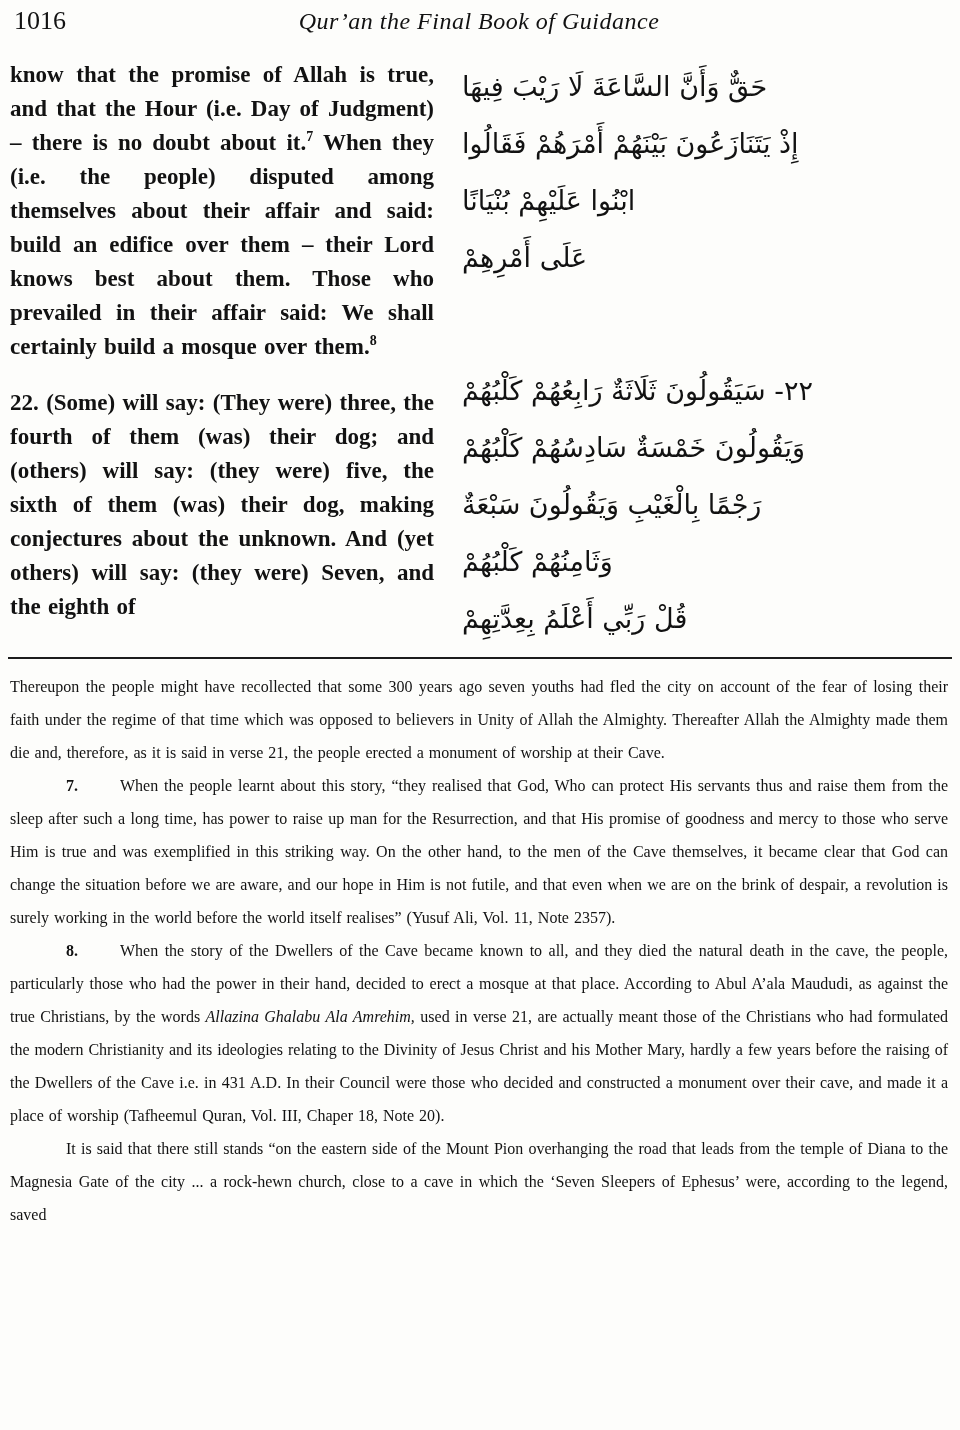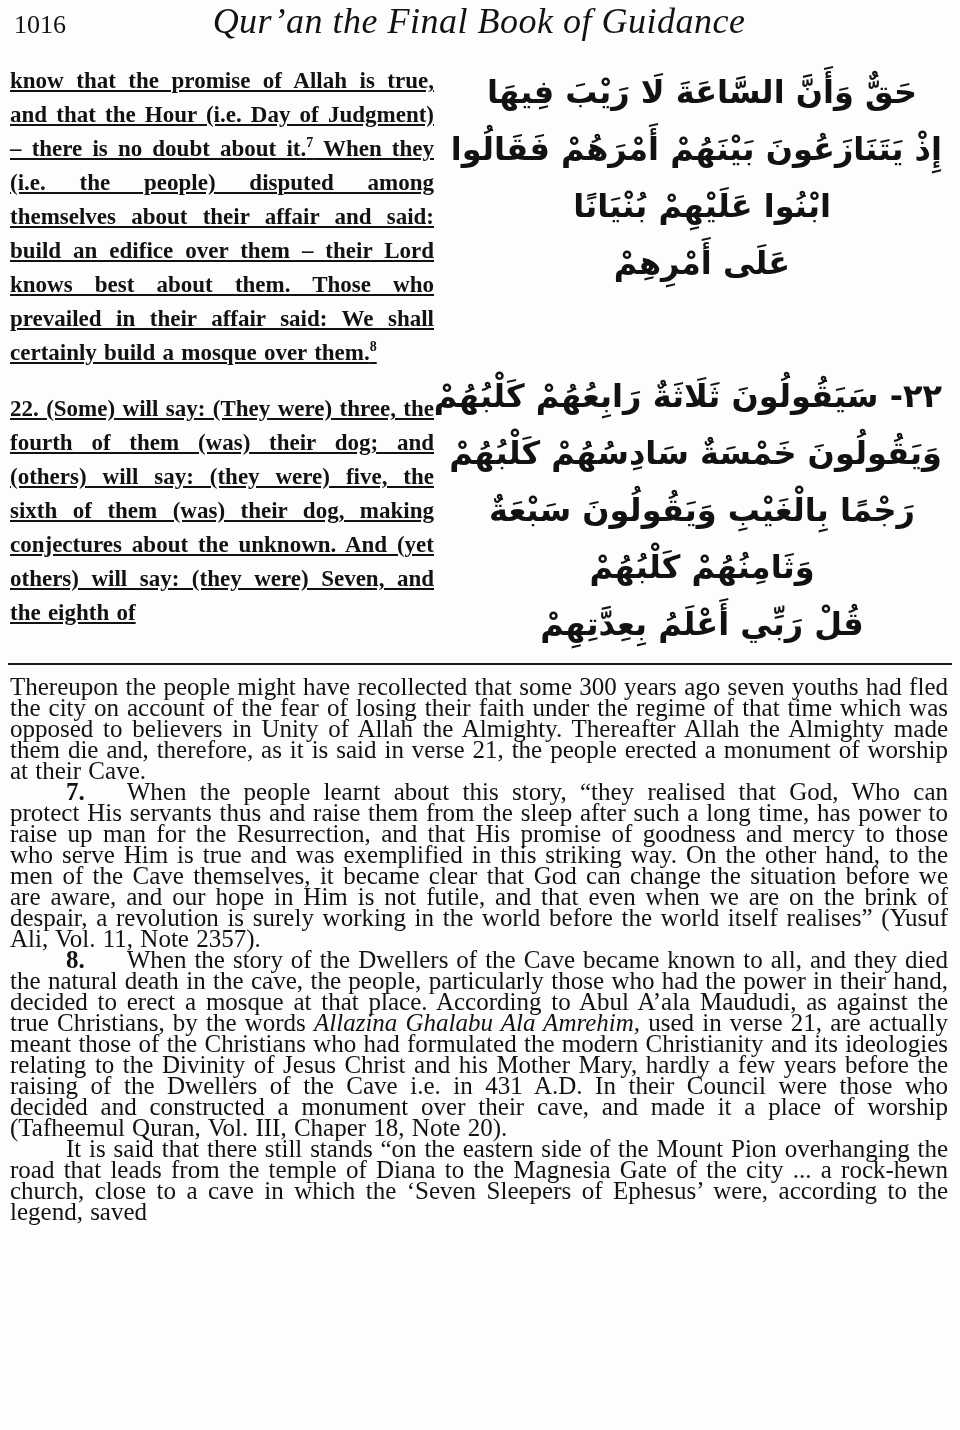--- a/index.html
+++ b/index.html
@@ -18,7 +18,7 @@
     display: grid;
     grid-template-columns: 1fr auto 1fr;
     align-items: baseline;
-    padding: 0 16px 0 14px;
+    padding: 6px 16px 0 14px;
   }
   .page-number { font-size: 26px; text-align: left; }
   .book-title  { font-size: 36px; font-style: italic; text-align: center; letter-spacing: 0.5px; }

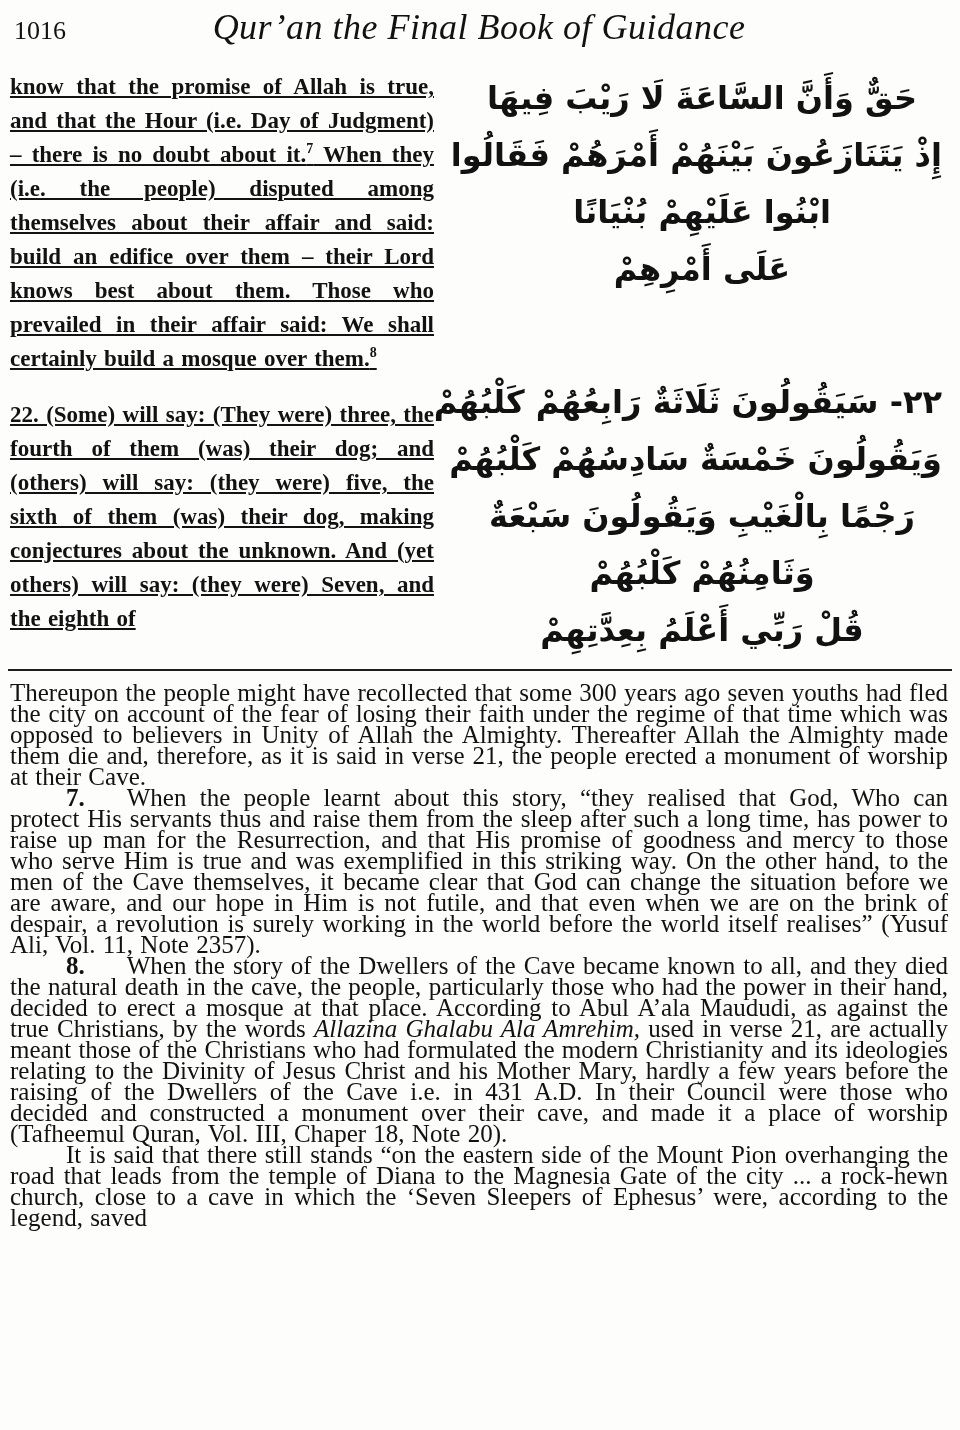--- a/index.html
+++ b/index.html
@@ -21,7 +21,7 @@
     padding: 6px 16px 0 14px;
   }
   .page-number { font-size: 26px; text-align: left; }
-  .book-title  { font-size: 36px; font-style: italic; text-align: center; letter-spacing: 0.5px; }
+  .book-title  { font-size: 24px; font-style: italic; text-align: center; letter-spacing: 0.5px; }
   .volume      { font-size: 25px; text-align: right; }
 
   

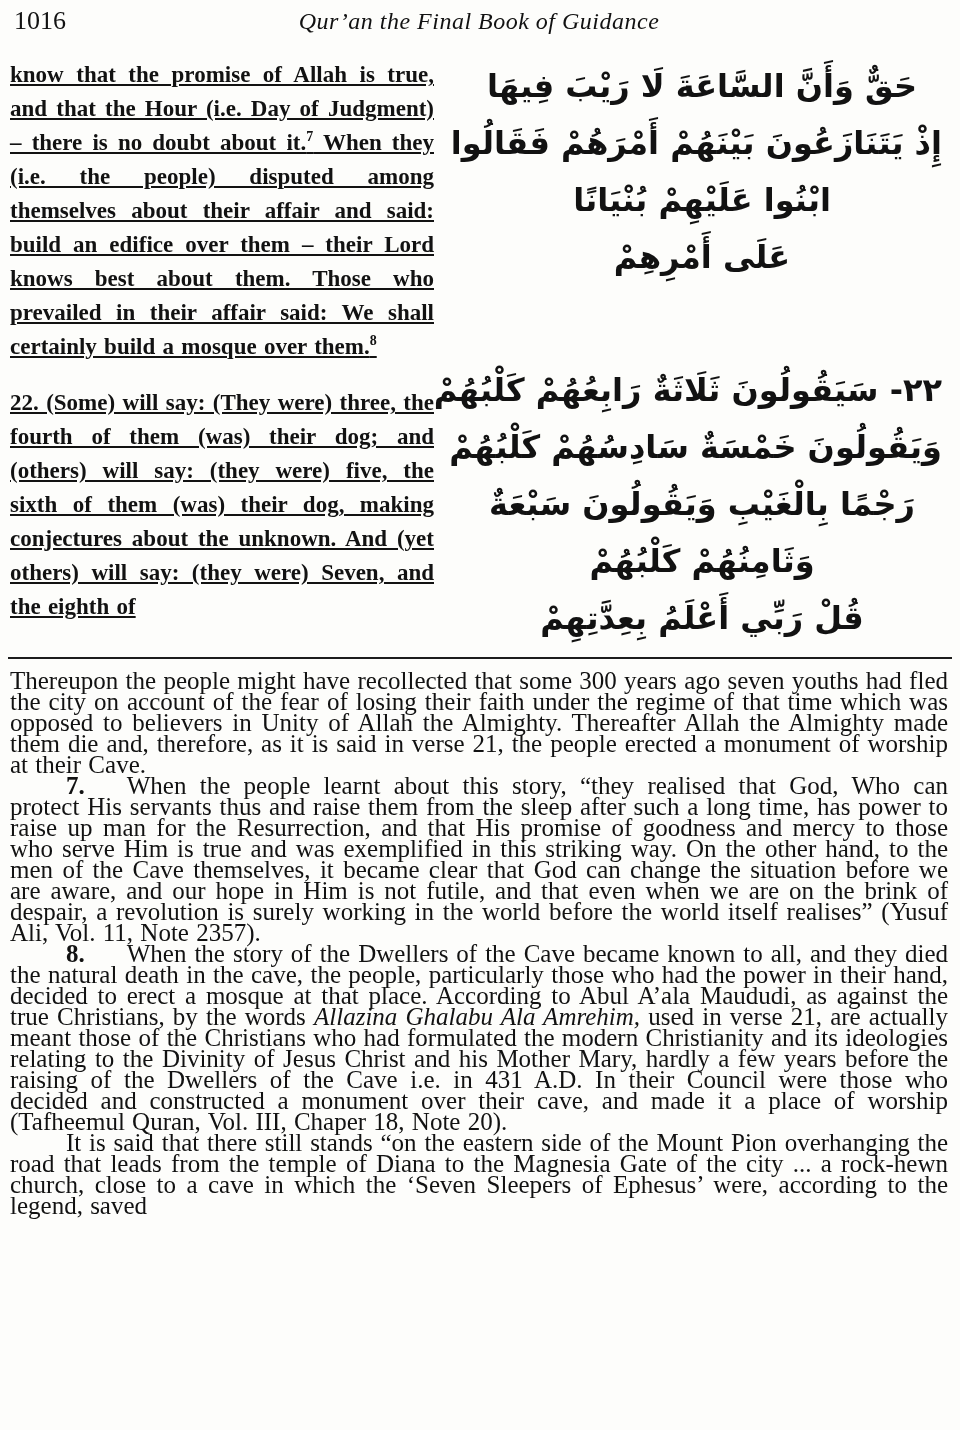--- a/index.html
+++ b/index.html
@@ -38,7 +38,7 @@
     text-align: justify;
     word-spacing: 1.5px;
   }
-  .col-english p { margin: 0; text-decoration: underline; }
+  .col-english p { margin: 0; }
   .col-english .para-verse22 { margin-top: 22px; }
   .col-english sup { font-size: 14px; line-height: 0; }
 

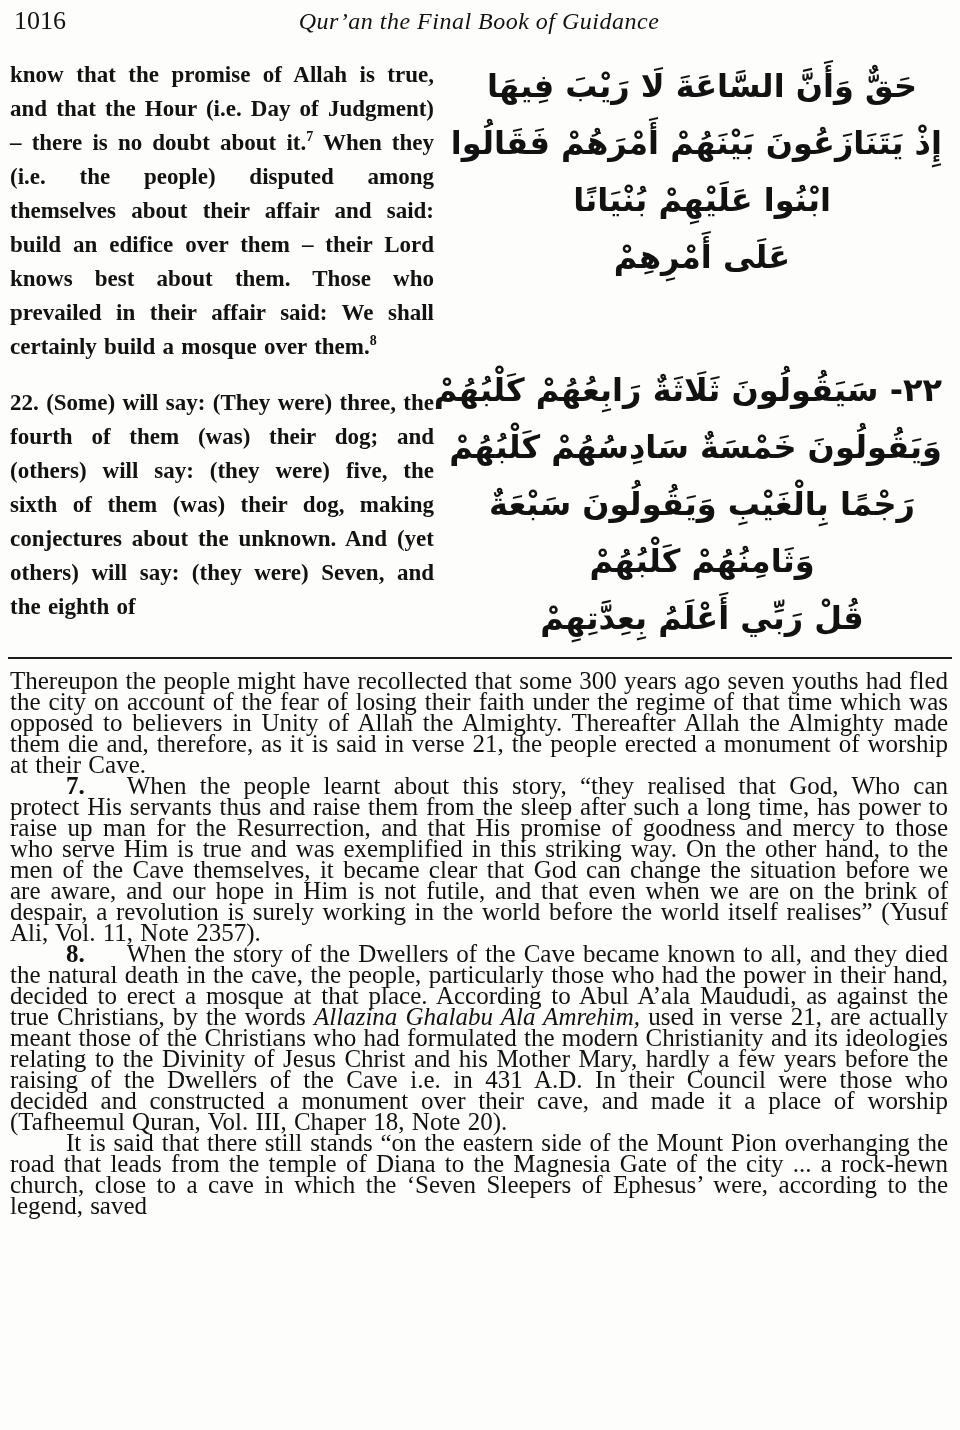--- a/index.html
+++ b/index.html
@@ -45,10 +45,10 @@
   .col-arabic {
     width: 486px;
     direction: rtl;
-    text-align: center;
+    text-align: left;
     font-family: "DejaVu Sans", sans-serif;
-    font-weight: bold;
-    font-size: 32px;
+    font-weight: normal;
+    font-size: 27px;
     padding-right: 6px;
   }
   .ar-line { line-height: 57px; white-space: nowrap; }

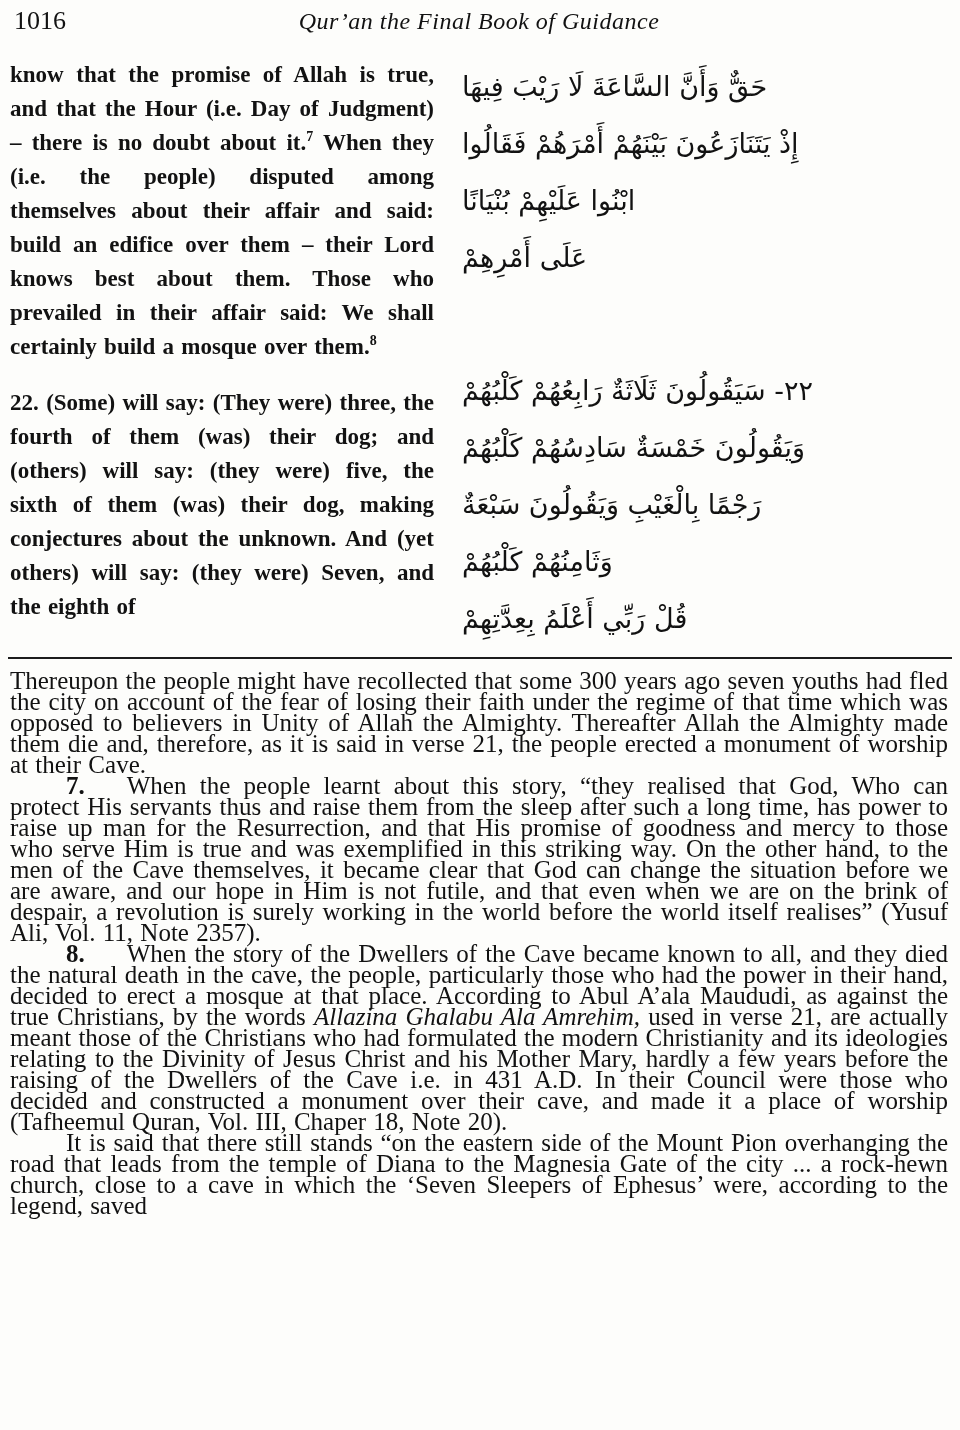--- a/index.html
+++ b/index.html
@@ -64,8 +64,8 @@
   
   .footnotes {
     padding: 11px 12px 0 10px;
-    font-size: 25px;
-    line-height: 21px;
+    font-size: 16px;
+    line-height: 33px;
     text-align: justify;
     word-spacing: 1px;
   }

